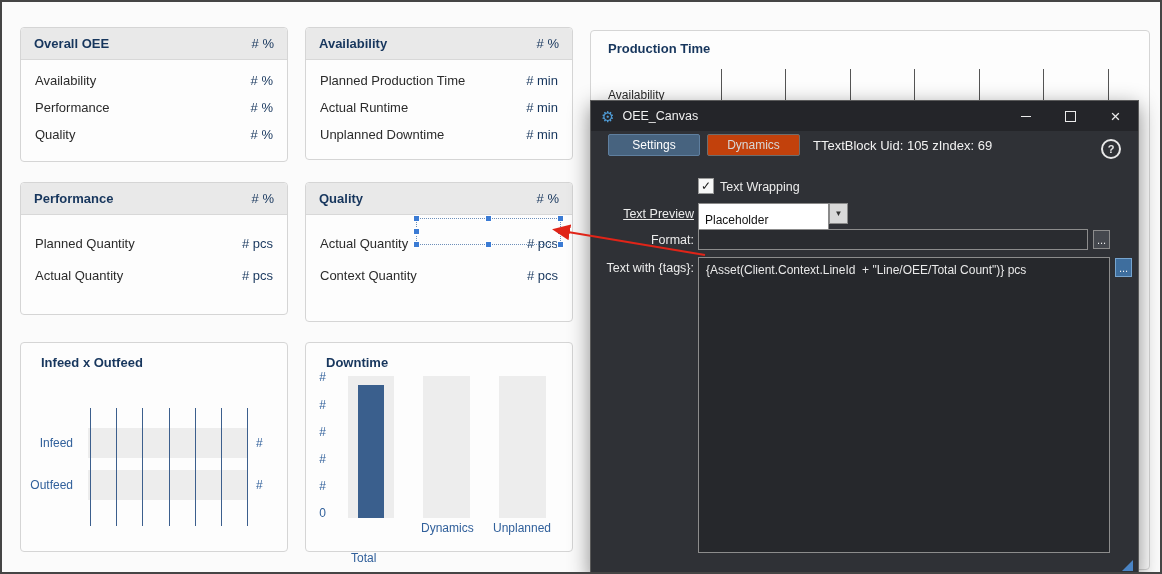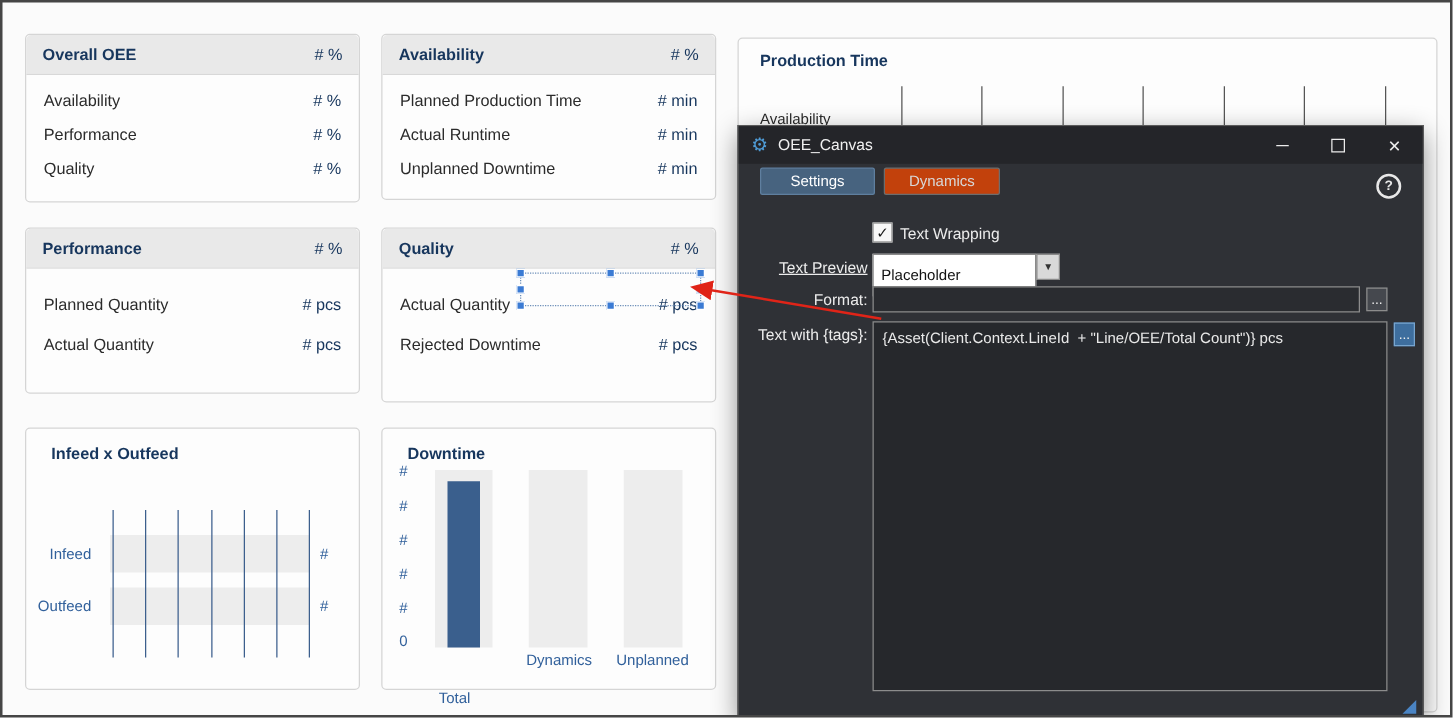--- a/index.html
+++ b/index.html
@@ -232,6 +232,7 @@
 
     <div class="tab tab-settings">Settings</div>
     <div class="tab tab-dynamics">Dynamics</div>
+    <span class="info-text">TTextBlock Uid: 105 zIndex: 69</span>
     <div class="help">?</div>
 
     <div class="chk">

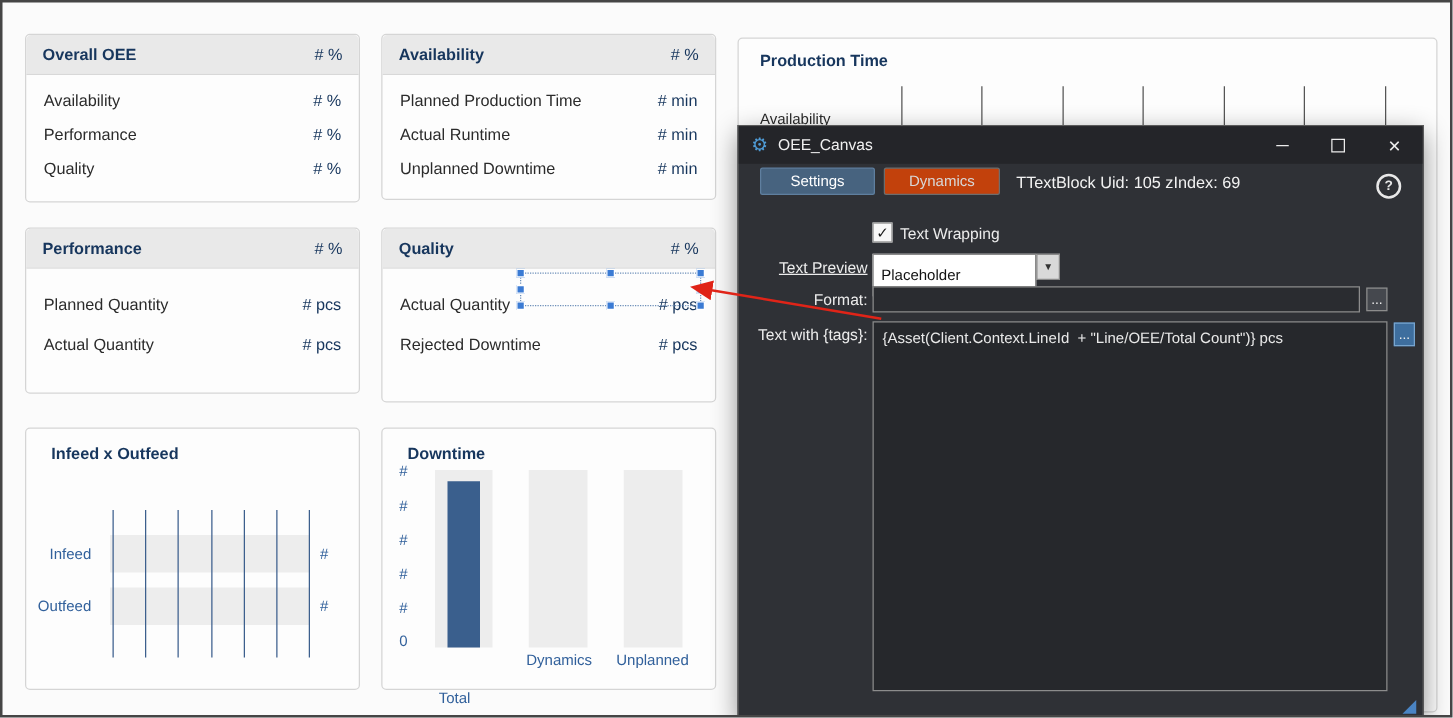--- a/index.html
+++ b/index.html
@@ -158,7 +158,7 @@
         <span class="val"># pcs</span>
       </div>
       <div class="metric-row">
-        <span class="lbl">Rejected Downtime</span>
+        <span class="lbl">Context Quantity</span>
         <span class="val"># pcs</span>
       </div>
     </div>

